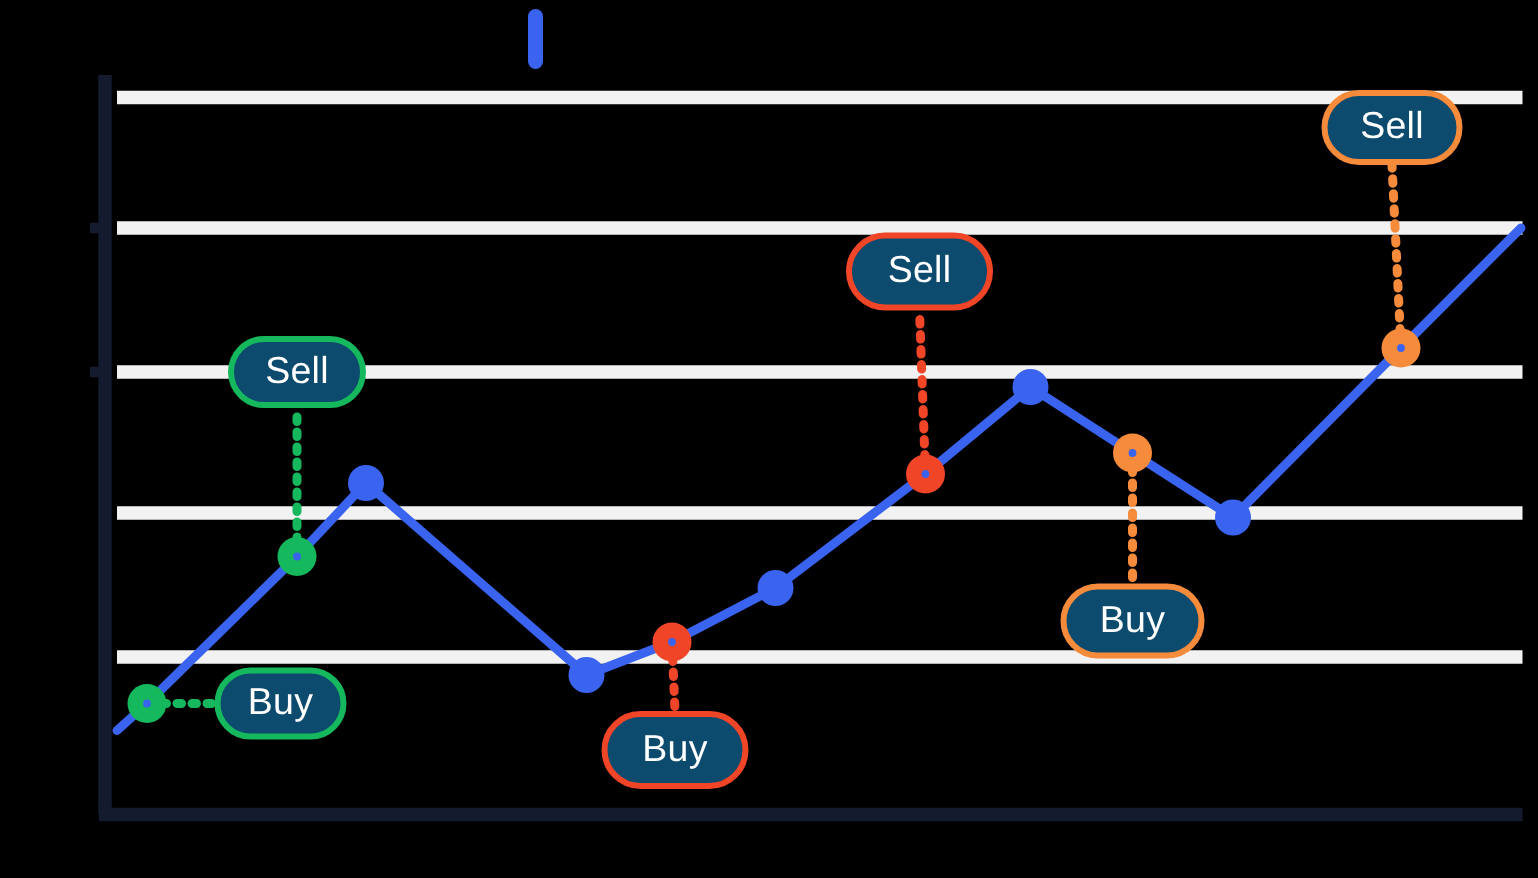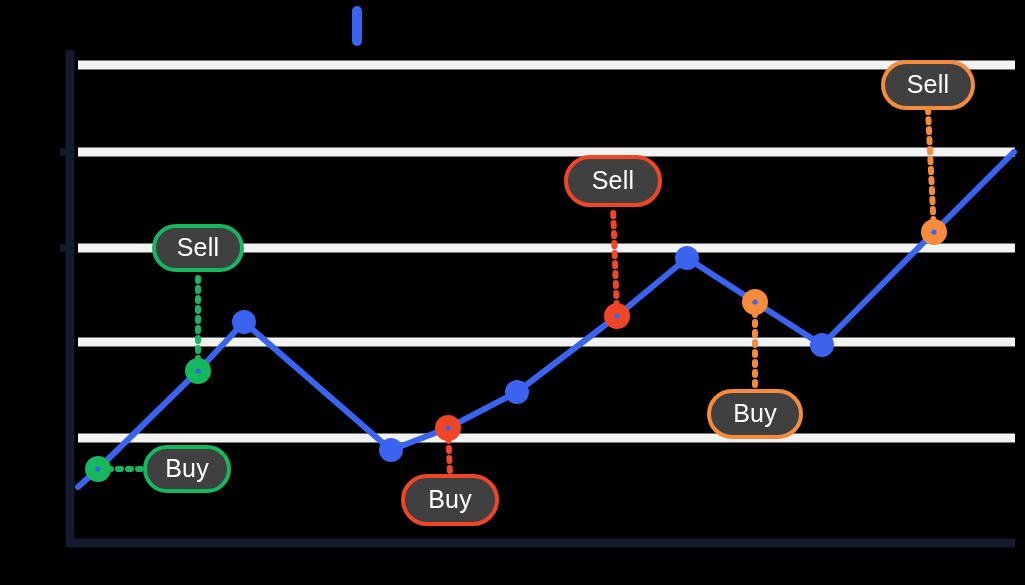--- a/index.html
+++ b/index.html
@@ -32,7 +32,7 @@
     display: flex;
     align-items: center;
     justify-content: center;
-    background: #404040;
+    background: #0c4a6e;
     color: #ffffff;
     font-size: 25px;
     font-family: "Liberation Sans", sans-serif;

